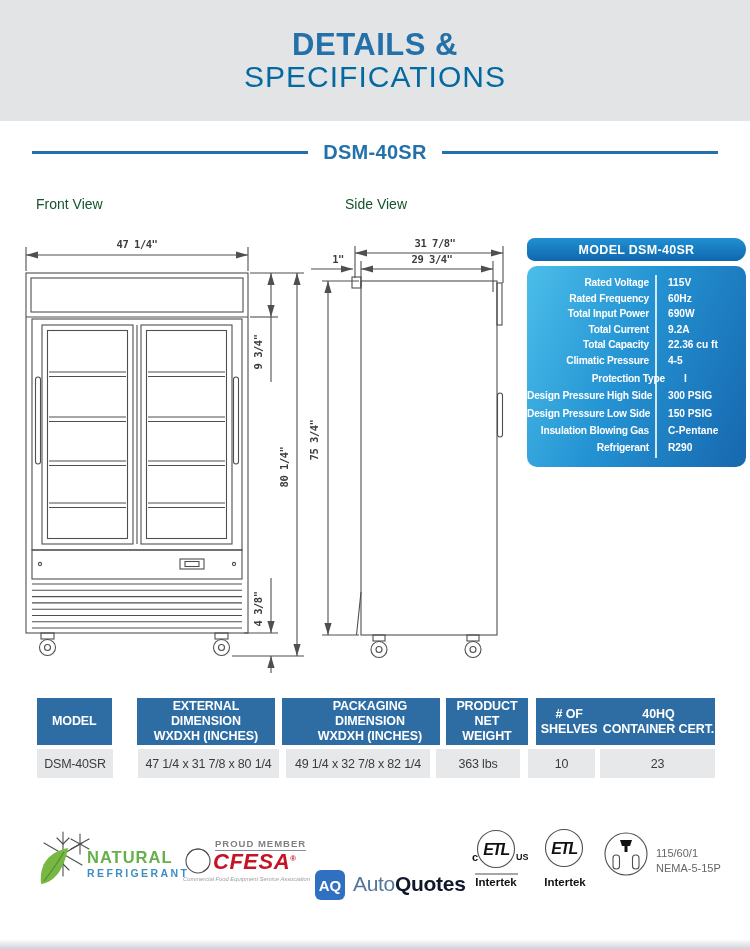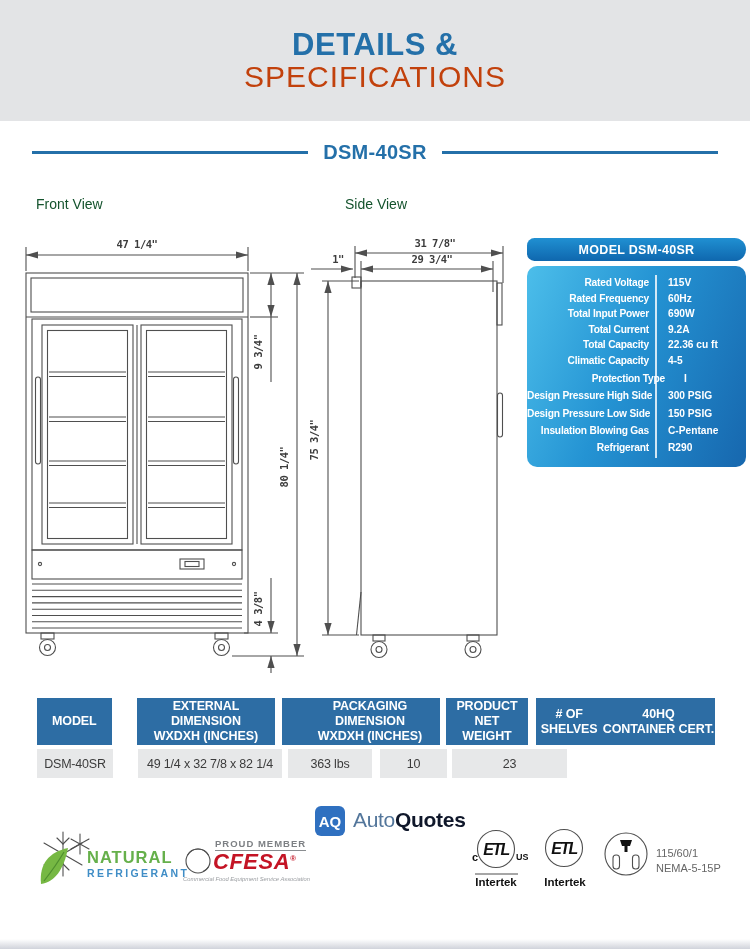--- a/index.html
+++ b/index.html
@@ -9,7 +9,7 @@
   .band{position:absolute;left:0;top:0;width:750px;height:121px;background:#e3e4e6;
         display:flex;flex-direction:column;align-items:center;justify-content:center;}
   .band .t1{font-size:31px;font-weight:700;color:#2470a9;letter-spacing:.5px;line-height:1.08;}
-  .band .t2{font-size:30px;font-weight:400;color:#c2410c;letter-spacing:1px;line-height:1.08;text-align:center;}
+  .band .t2{font-size:30px;font-weight:400;color:#0369a1;letter-spacing:1px;line-height:1.08;text-align:center;}
   .model-row{position:absolute;left:0;top:141px;width:750px;display:flex;align-items:center;
              justify-content:center;gap:15px;}
   .model-row .rule{width:276px;height:3px;background:#2470a9;}

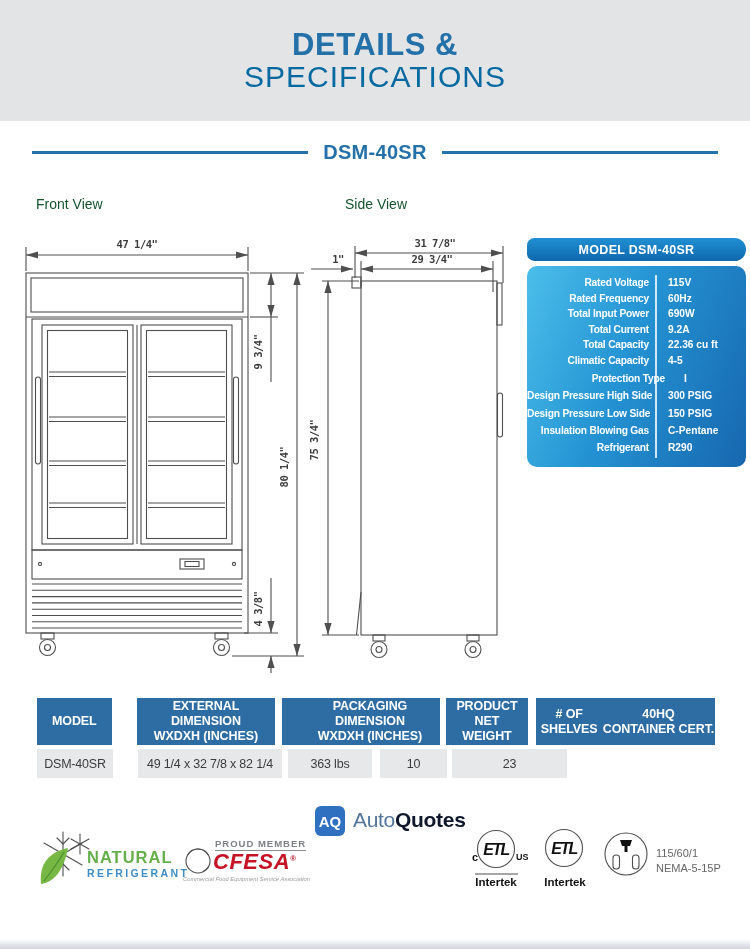--- a/index.html
+++ b/index.html
@@ -234,7 +234,7 @@
             <span class="val">22.36 cu ft</span>
           </div>
           <div class="srow">
-            <span class="lab">Climatic Capacity</span>
+            <span class="lab">Climatic Pressure</span>
             <span class="val">4-5</span>
           </div>
           <div class="srow">

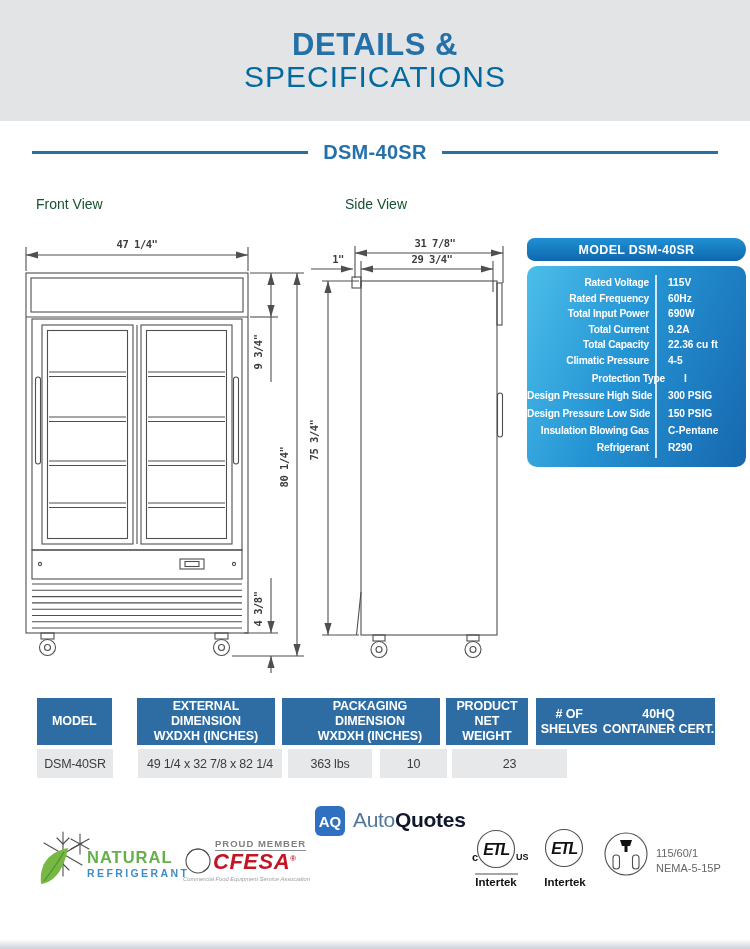--- a/index.html
+++ b/index.html
@@ -277,6 +277,7 @@
       </div>
     <div class="trow">
         <div class="td" style="width: 76px; margin-right: 25px;">DSM-40SR</div>
+        <div class="td" style="width: 141px; margin-right: 7px;">47 1/4 x 31 7/8 x 80 1/4</div>
         <div class="td" style="width: 144px; margin-right: 6px;">49 1/4 x 32 7/8 x 82 1/4</div>
         <div class="td" style="width: 84px; margin-right: 8px;">363 lbs</div>
         <div class="td" style="width: 67px; margin-right: 5px;">10</div>

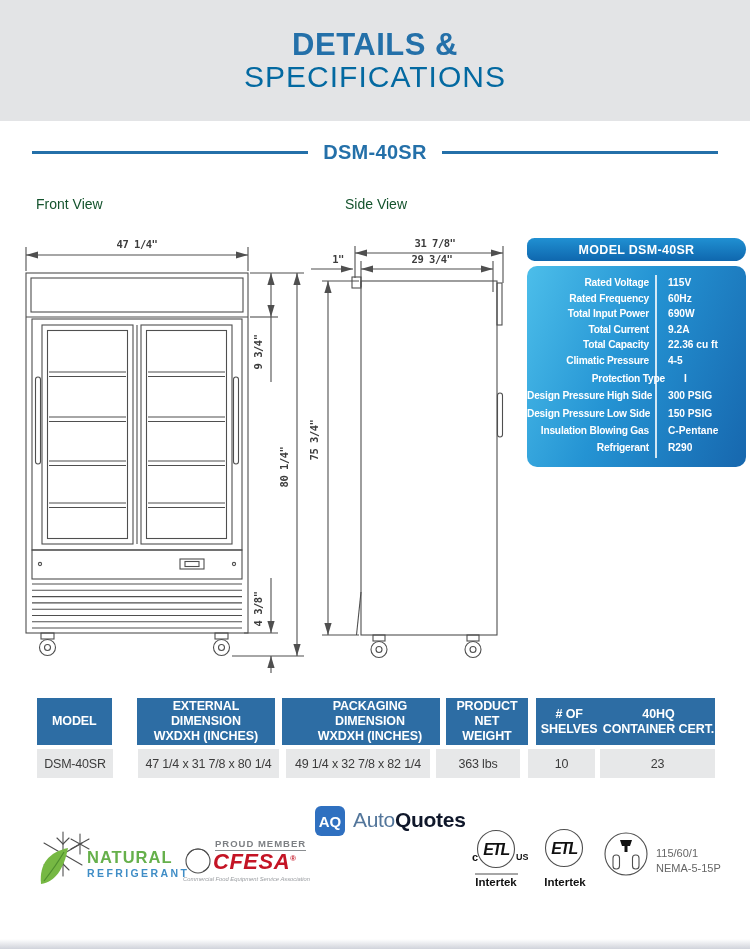--- a/index.html
+++ b/index.html
@@ -52,7 +52,7 @@
            color:#c41425;letter-spacing:.5px;}
   .cf-reg{font-size:8px;vertical-align:super;}
   .cf-sub{position:absolute;left:0;top:38px;width:128px;font-size:5.8px;font-style:italic;color:#9a9da1;}
-  .aq{left:315px;top:806px;width:160px;height:32px;}
+  .aq{left:315px;top:870px;width:160px;height:32px;}
   .aq-badge{position:absolute;left:0;top:0;width:30px;height:30px;border-radius:6px;background:#2f70c0;
             display:flex;align-items:center;justify-content:center;color:#fff;font-weight:700;font-size:15px;}
   .aq-text{position:absolute;left:38px;top:2px;font-size:21px;letter-spacing:-.3px;}

